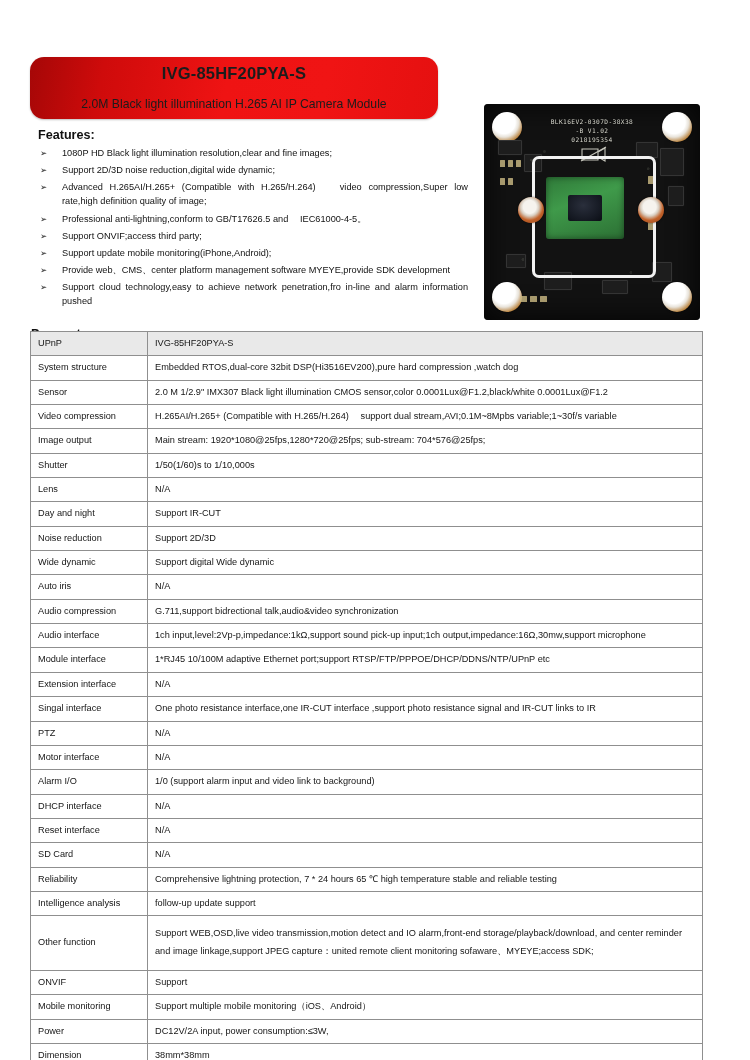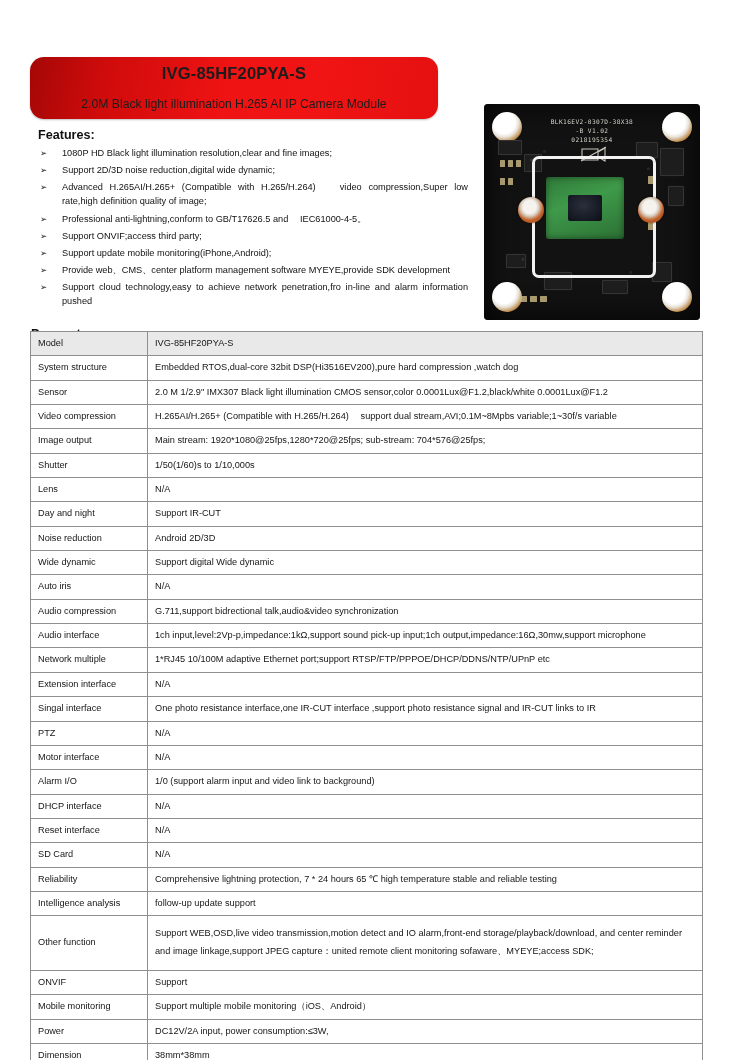--- a/index.html
+++ b/index.html
@@ -324,7 +324,7 @@
   <table class="params-table">
     <tbody>
         <tr class="first-row">
-          <td class="label">Model</td>
+          <td class="label">UPnP</td>
           <td class="value">IVG-85HF20PYA-S</td>
         </tr>
         <tr>

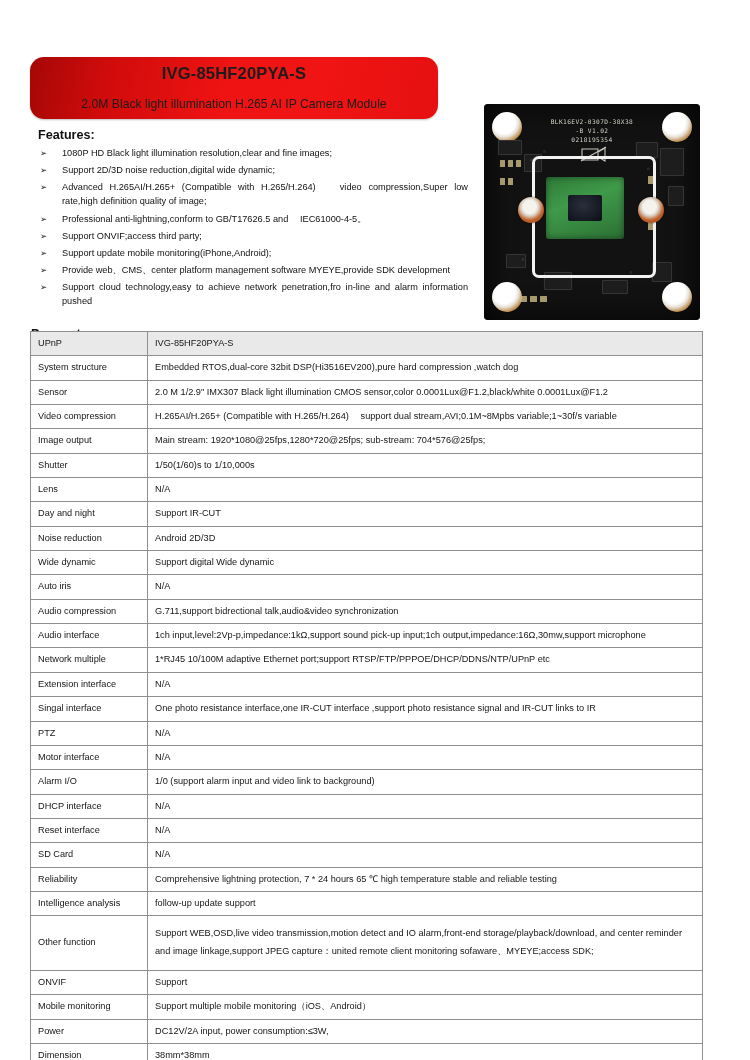--- a/index.html
+++ b/index.html
@@ -357,7 +357,7 @@
         </tr>
         <tr>
           <td class="label">Noise reduction</td>
-          <td class="value">Android 2D/3D</td>
+          <td class="value">Support 2D/3D</td>
         </tr>
         <tr>
           <td class="label">Wide dynamic</td>

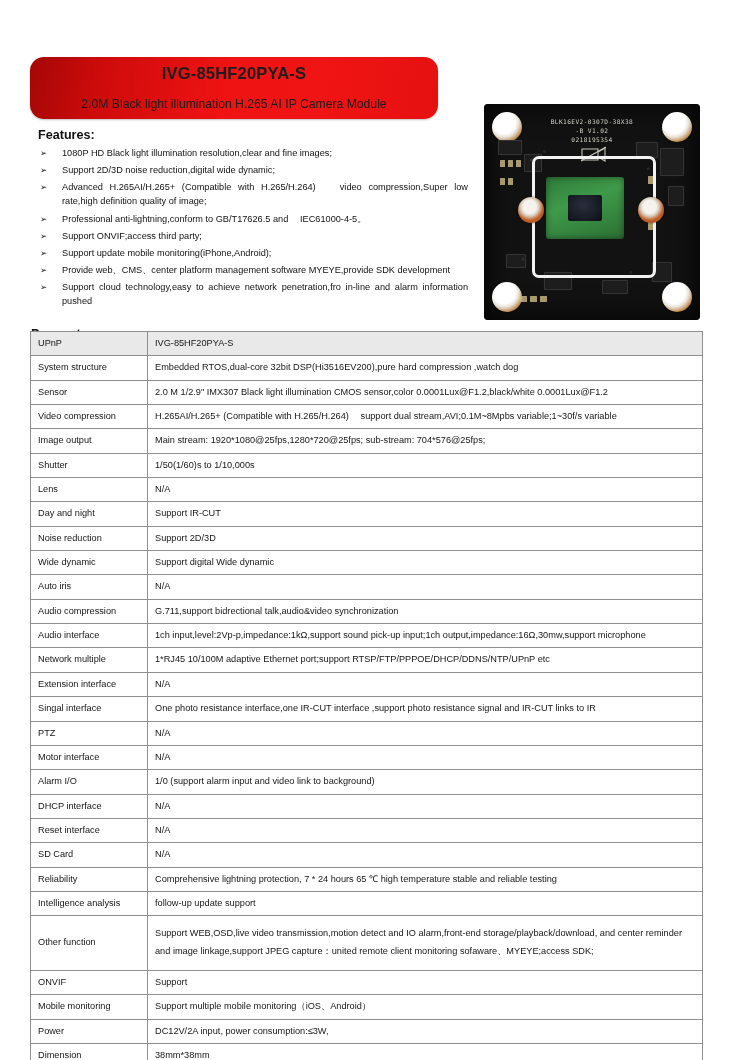--- a/index.html
+++ b/index.html
@@ -376,7 +376,7 @@
           <td class="value">1ch input,level:2Vp-p,impedance:1kΩ,support sound pick-up input;1ch output,impedance:16Ω,30mw,support microphone</td>
         </tr>
         <tr>
-          <td class="label">Network multiple</td>
+          <td class="label">Module interface</td>
           <td class="value">1*RJ45 10/100M adaptive Ethernet port;support RTSP/FTP/PPPOE/DHCP/DDNS/NTP/UPnP etc</td>
         </tr>
         <tr>

